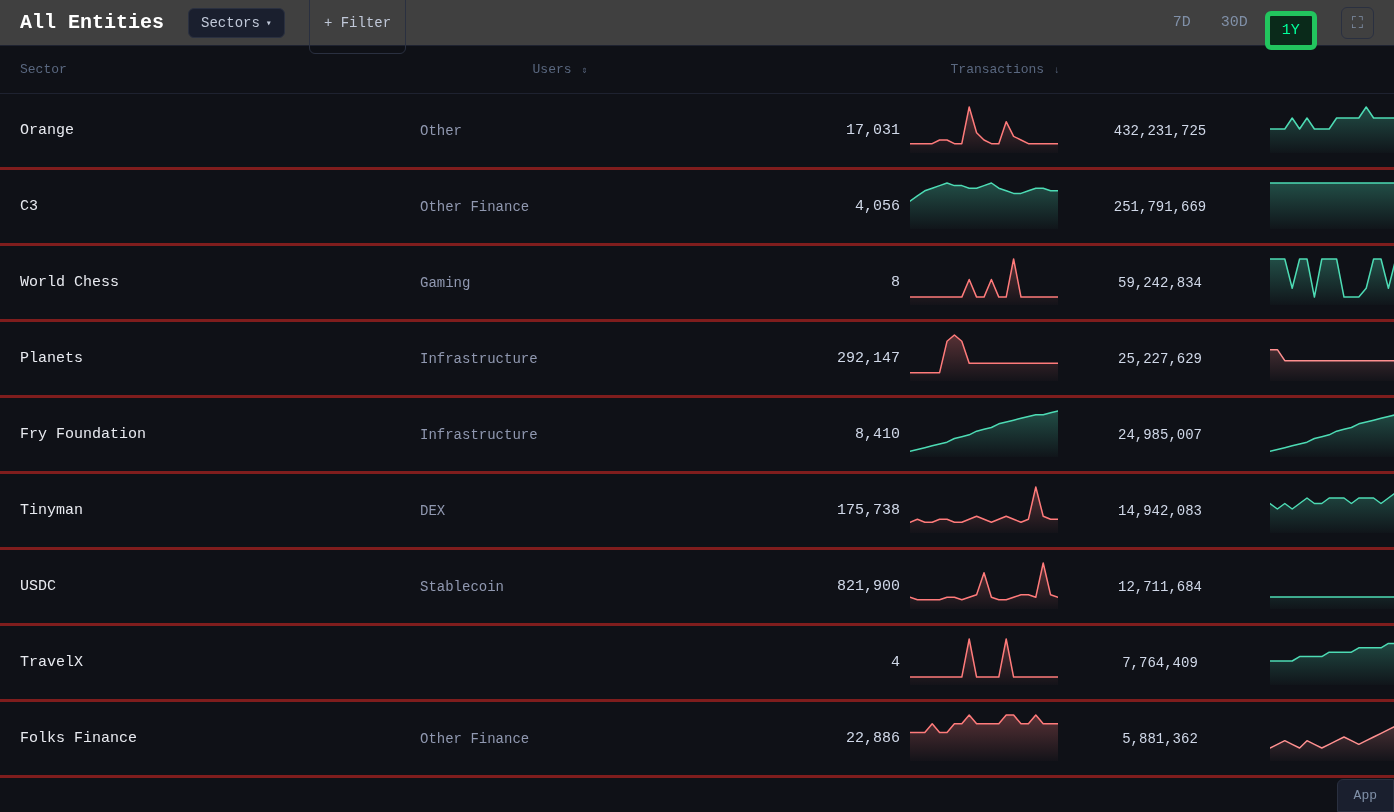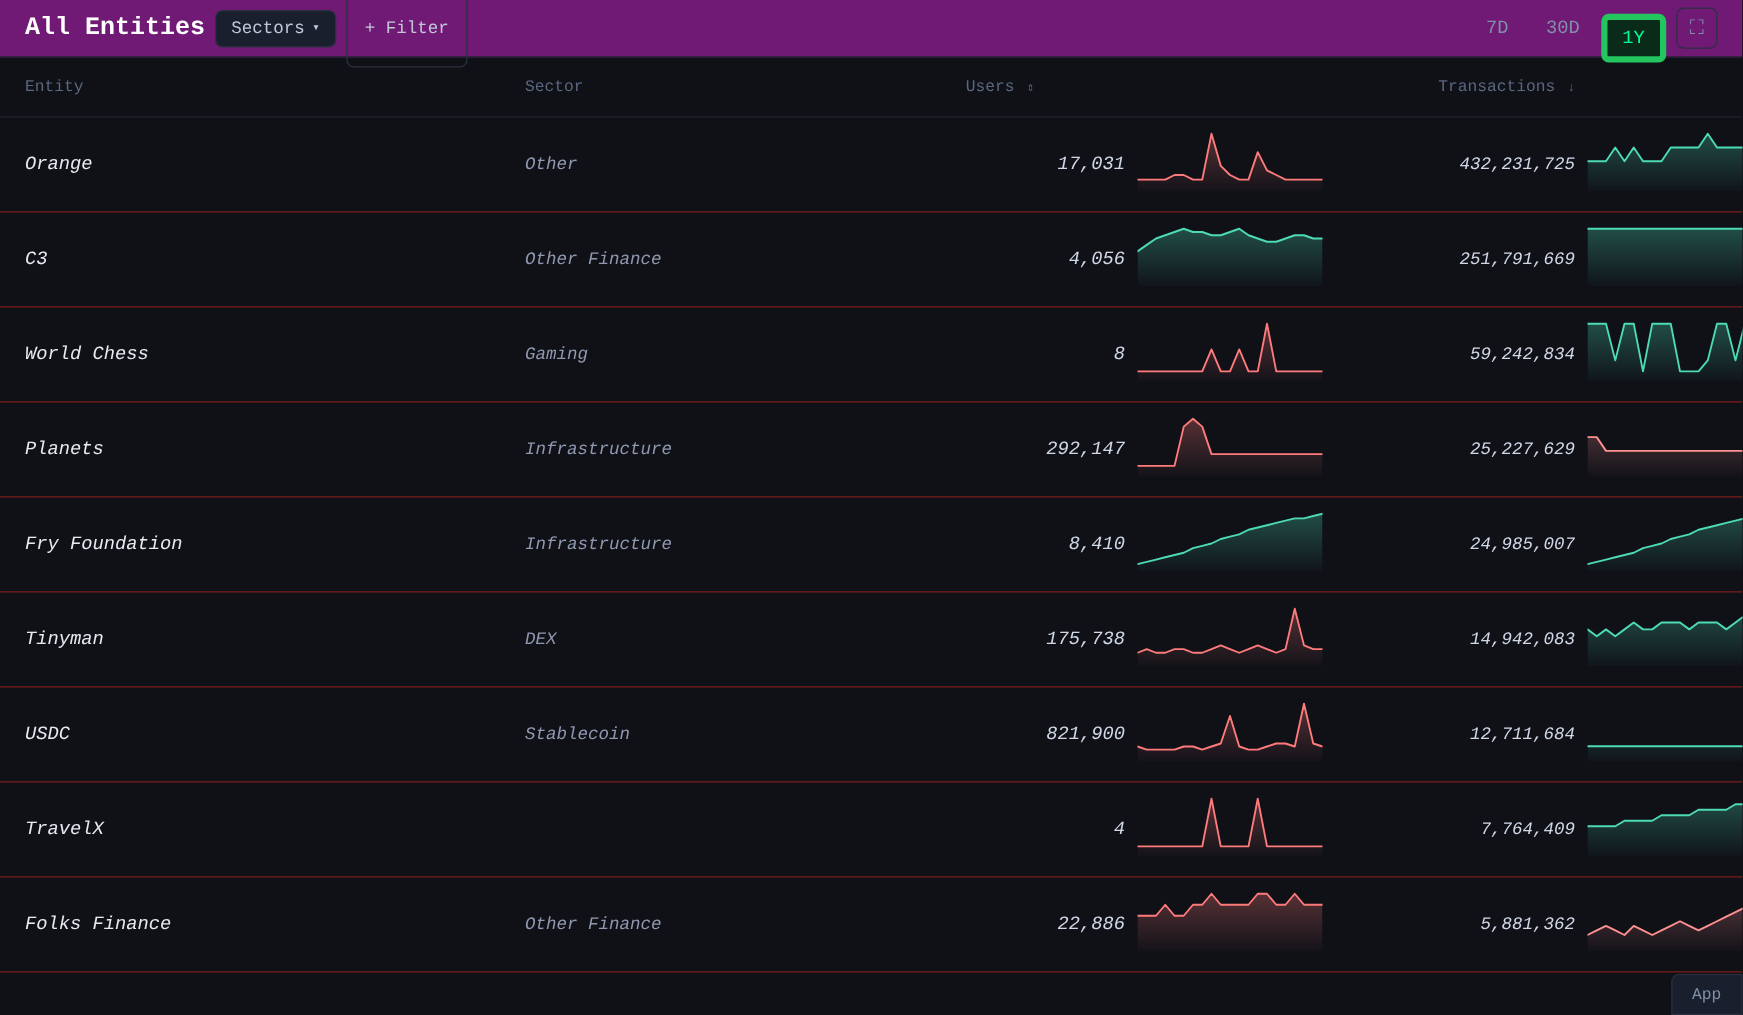--- a/index.html
+++ b/index.html
@@ -19,9 +19,9 @@
       align-items: center;
       padding: 0 20px;
       height: 46px;
-      background: #701a75;
+      background: #404040;
       border-bottom: 1px solid #1e2230;
-      gap: 8px;
+      gap: 24px;
     }
     .header-title {
       font-size: 20px;

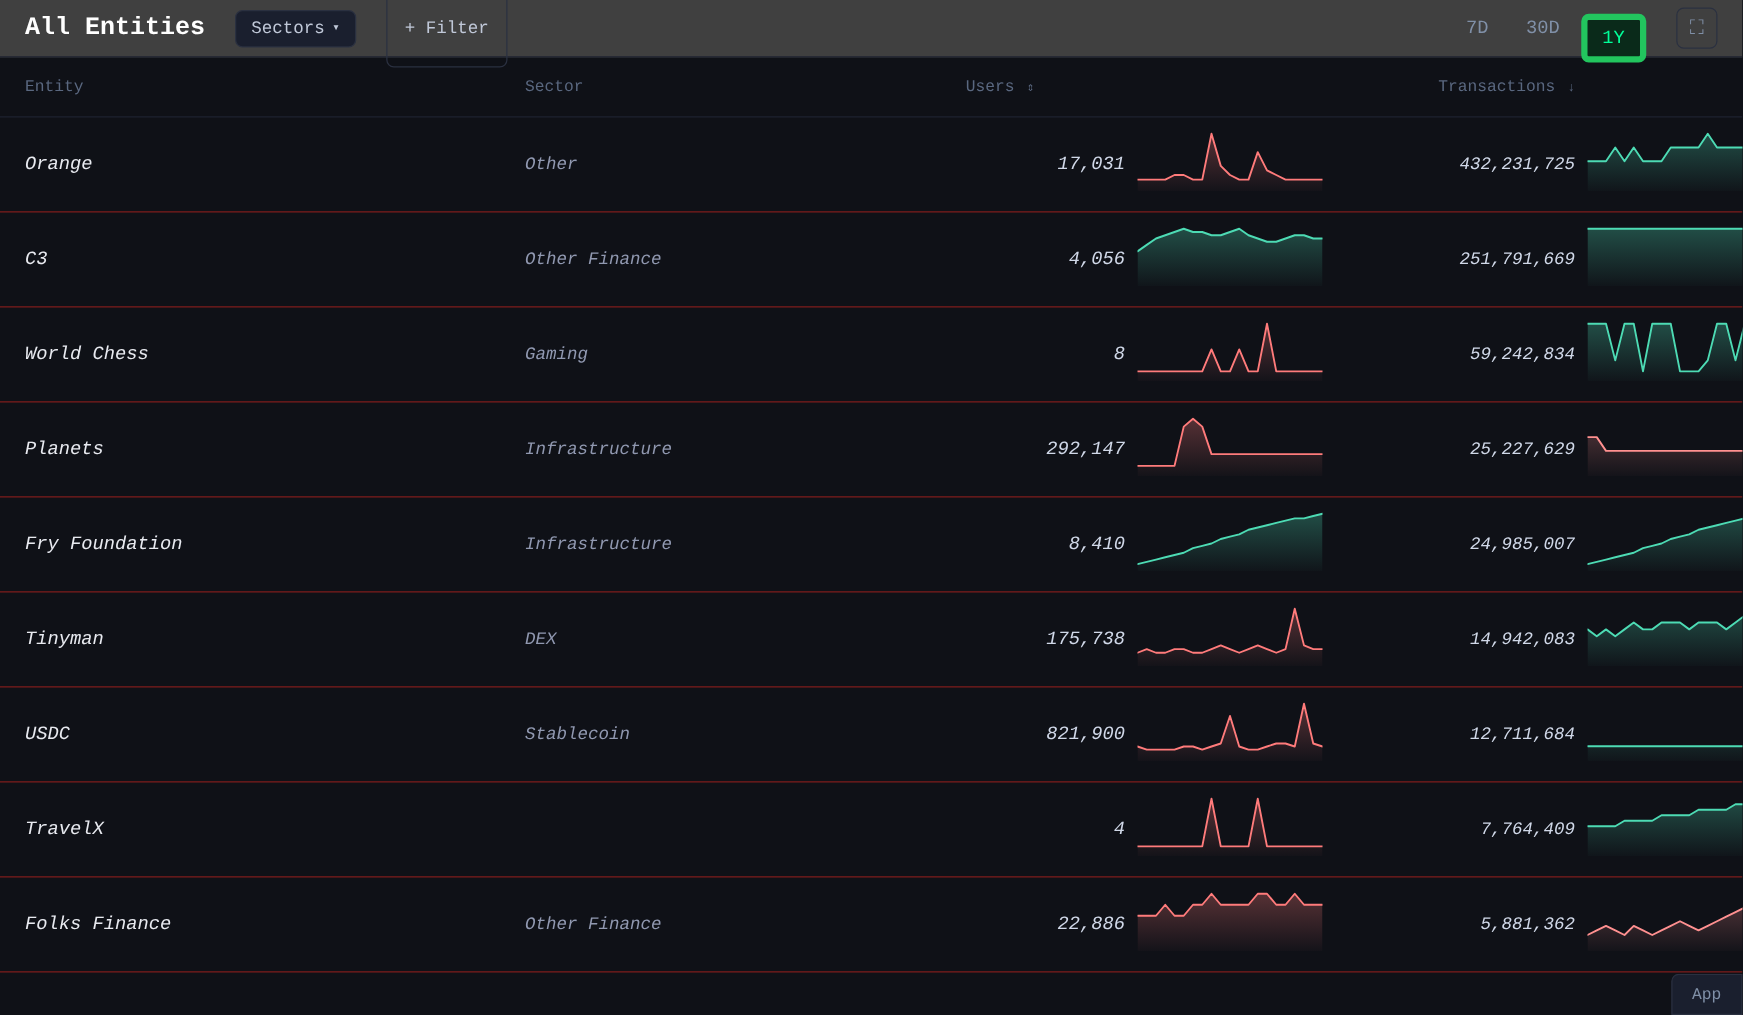--- a/index.html
+++ b/index.html
@@ -181,7 +181,6 @@
 </div>
 
 <div class="table-header-row">
-  <div class="col-entity">Entity</div>
   <div class="col-sector">Sector</div>
   <div class="col-users">
     <span>Users</span>

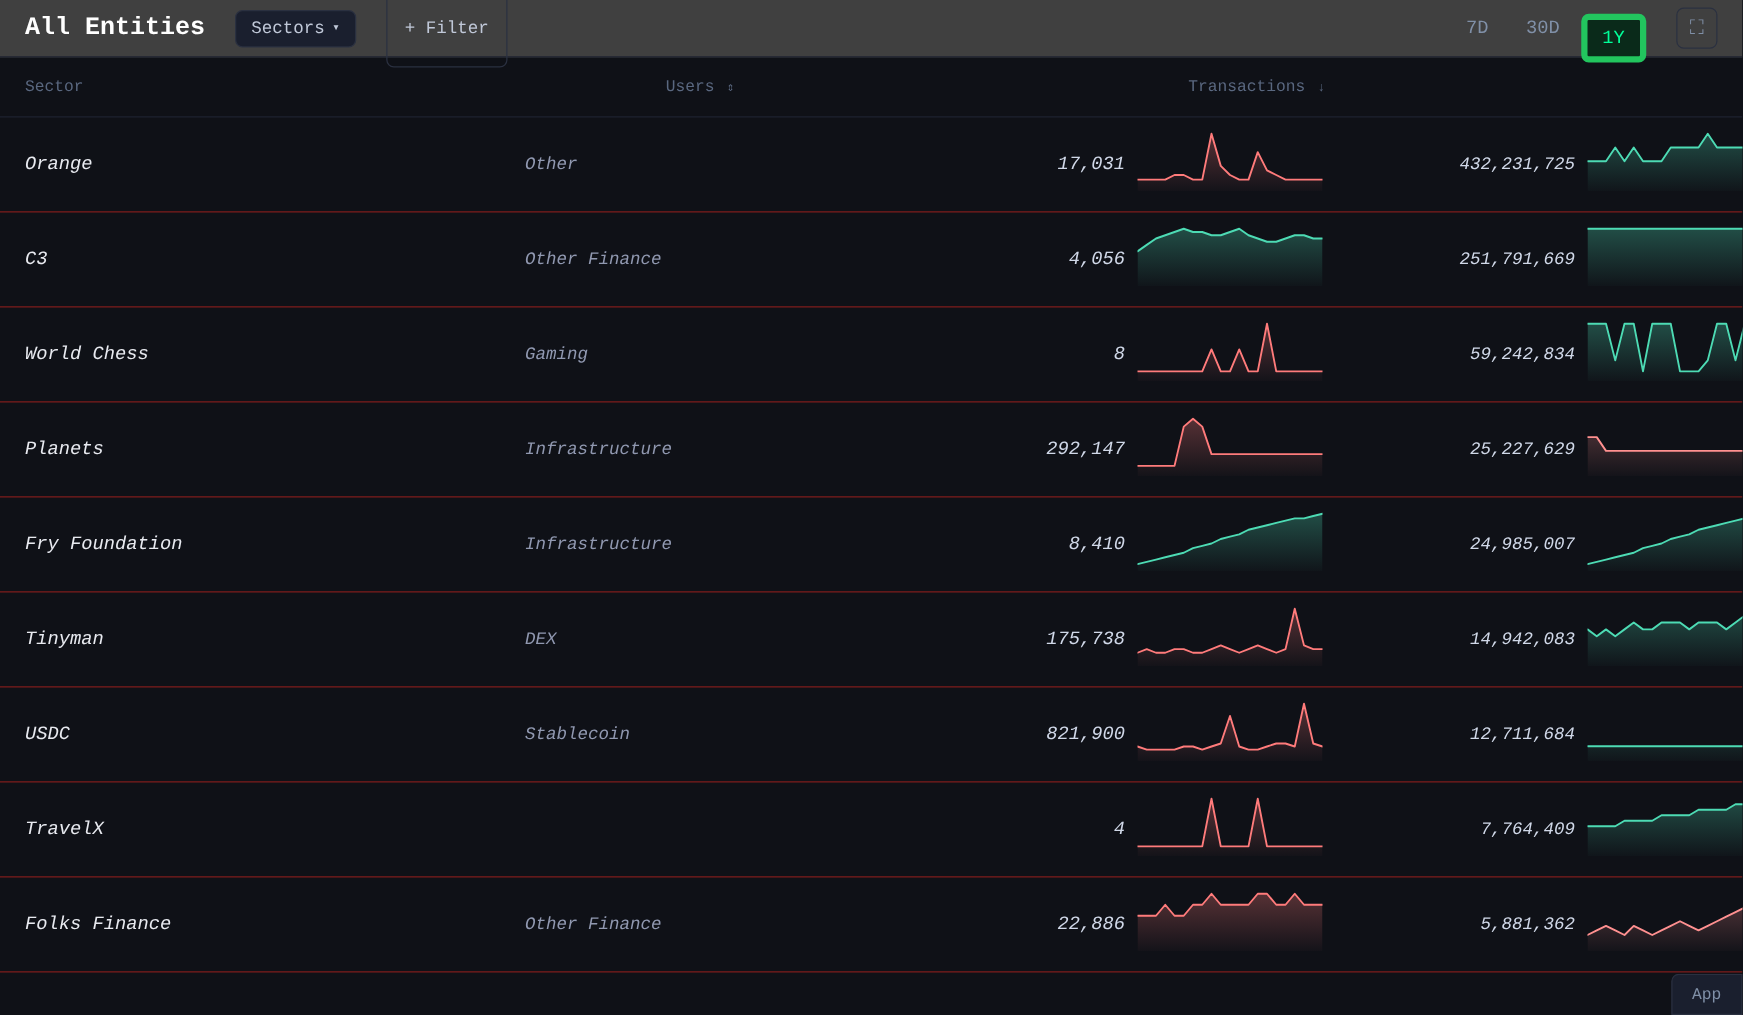--- a/index.html
+++ b/index.html
@@ -110,9 +110,8 @@
       padding: 0 20px;
       height: 76px;
       align-items: center;
-      border-bottom: 1px solid #7f1d1d;
+      border-bottom: 3px solid #7f1d1d;
       cursor: pointer;
-      font-style: italic;
     }
 
     .entity-name {

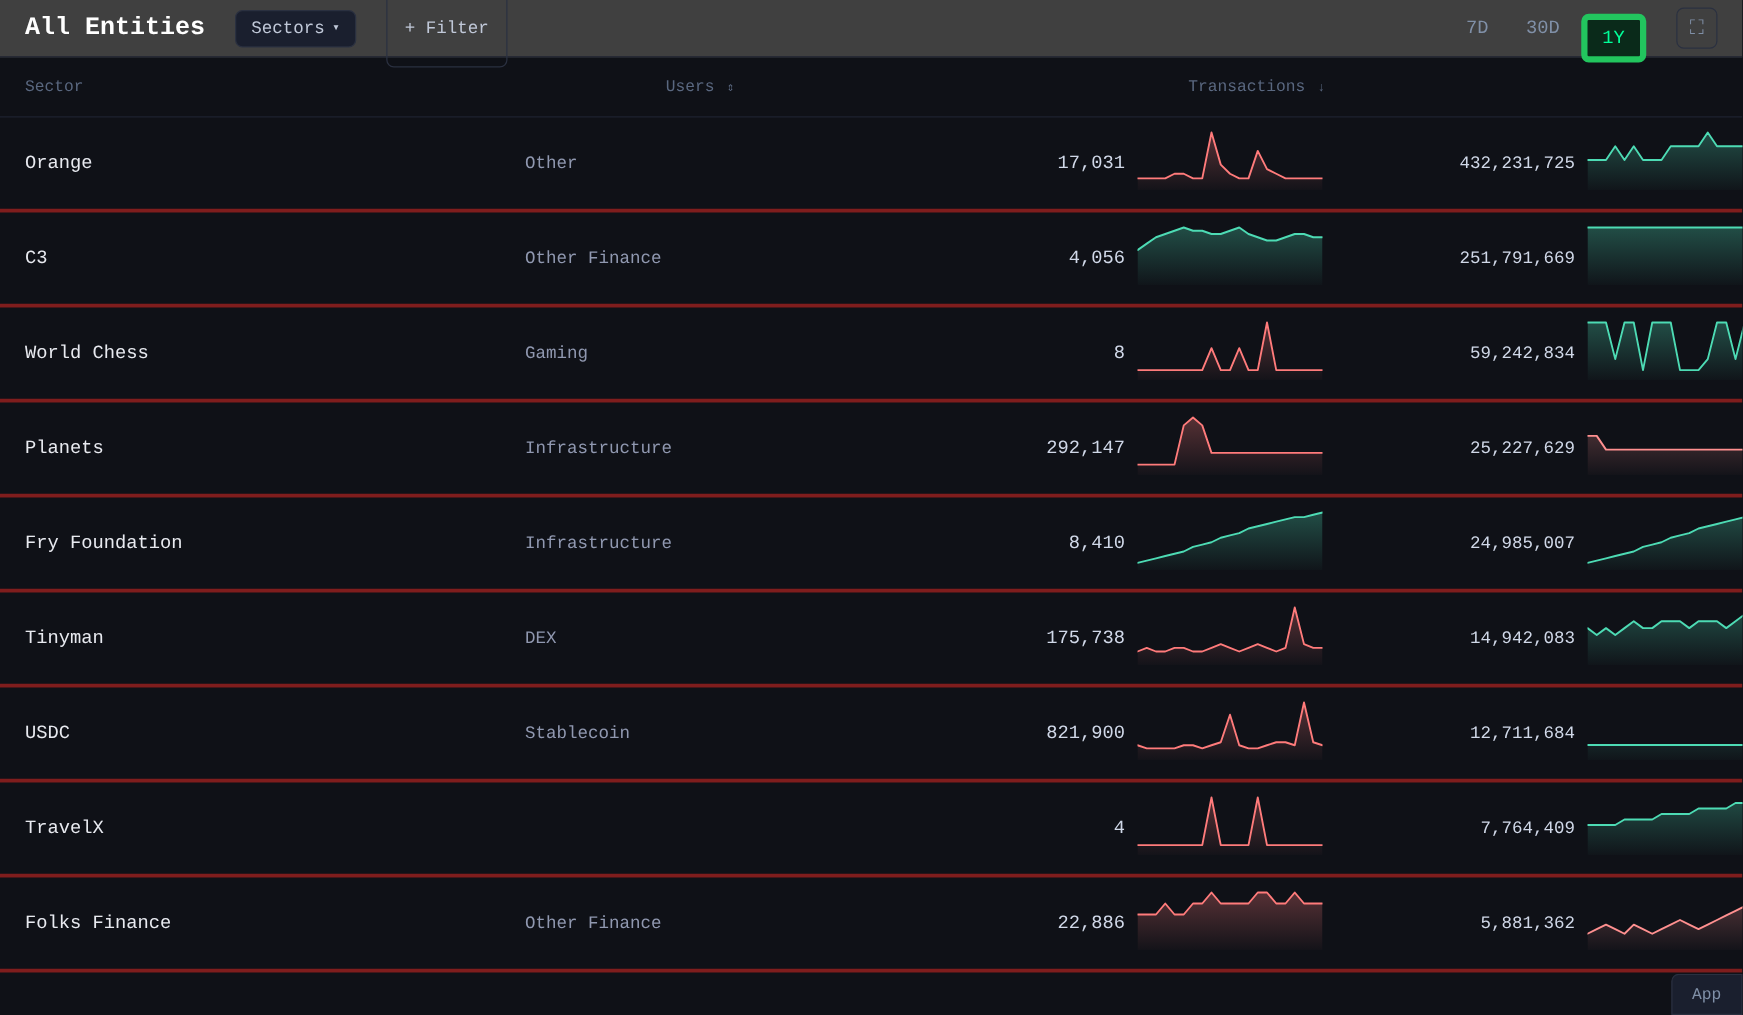--- a/index.html
+++ b/index.html
@@ -129,7 +129,7 @@
       font-size: 15px;
     }
     .txn-val {
-      text-align: right;
+      text-align: center;
       color: #d0d8e8;
       font-size: 14px;
     }

